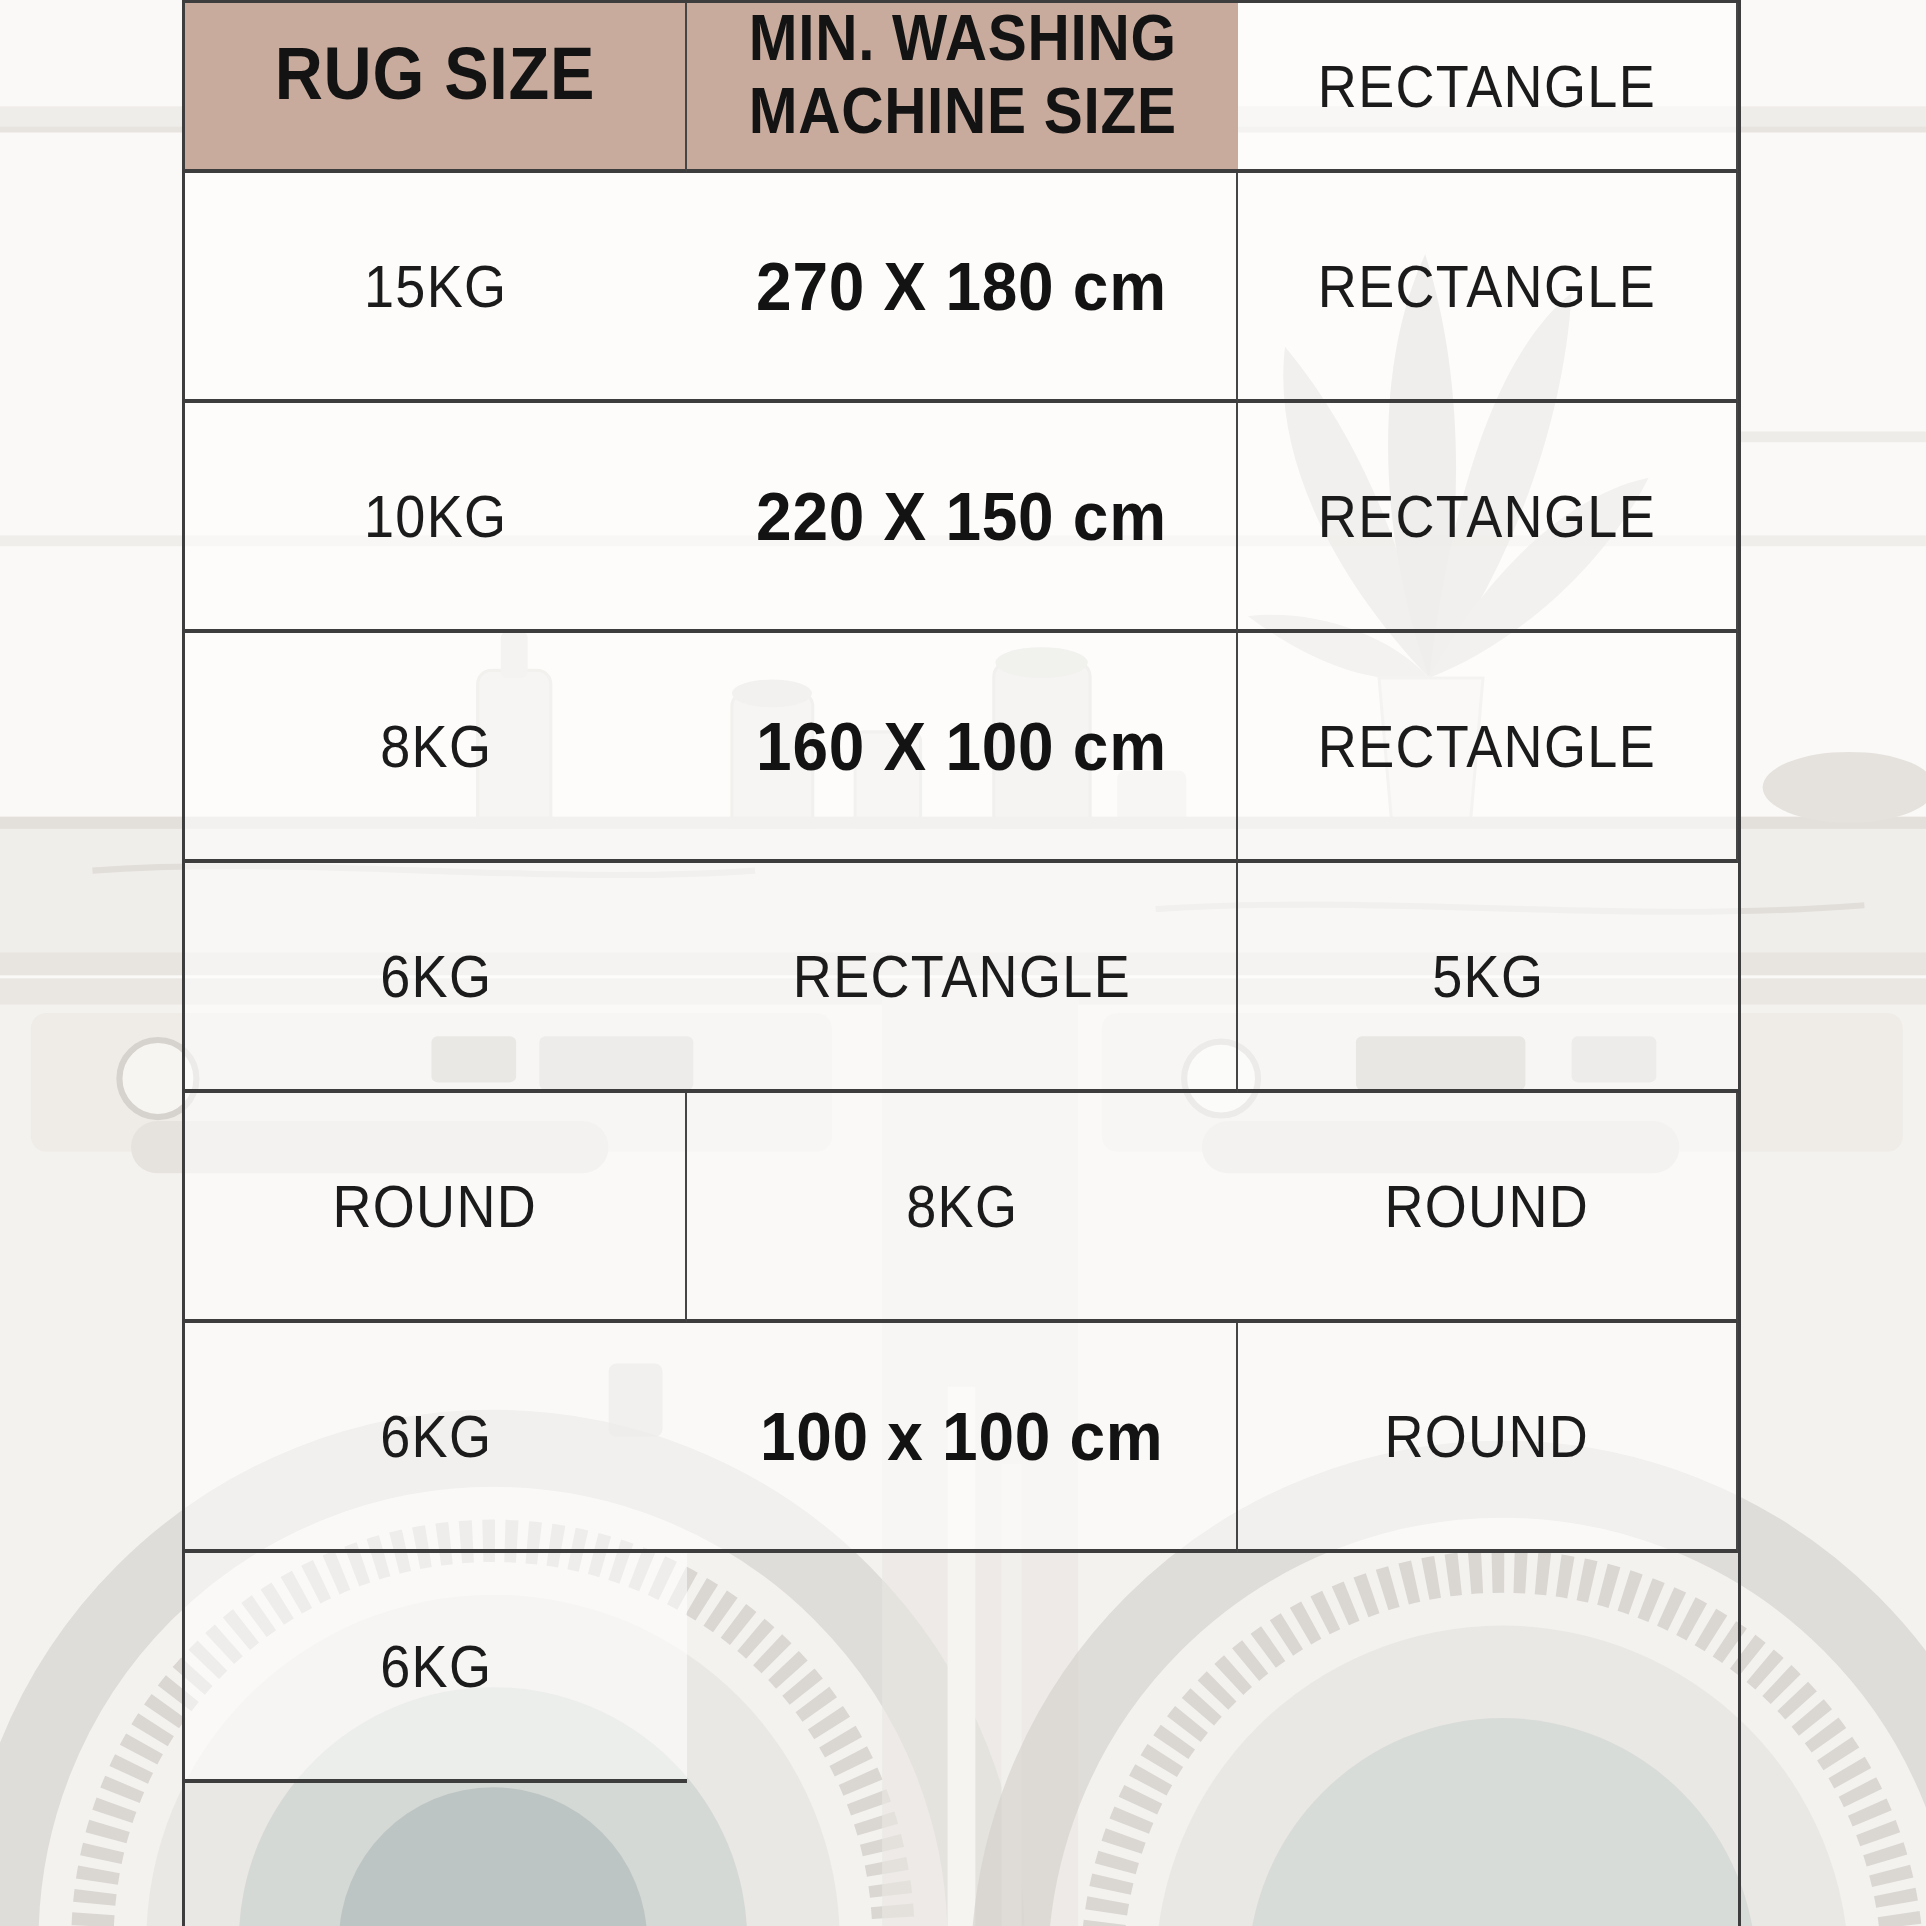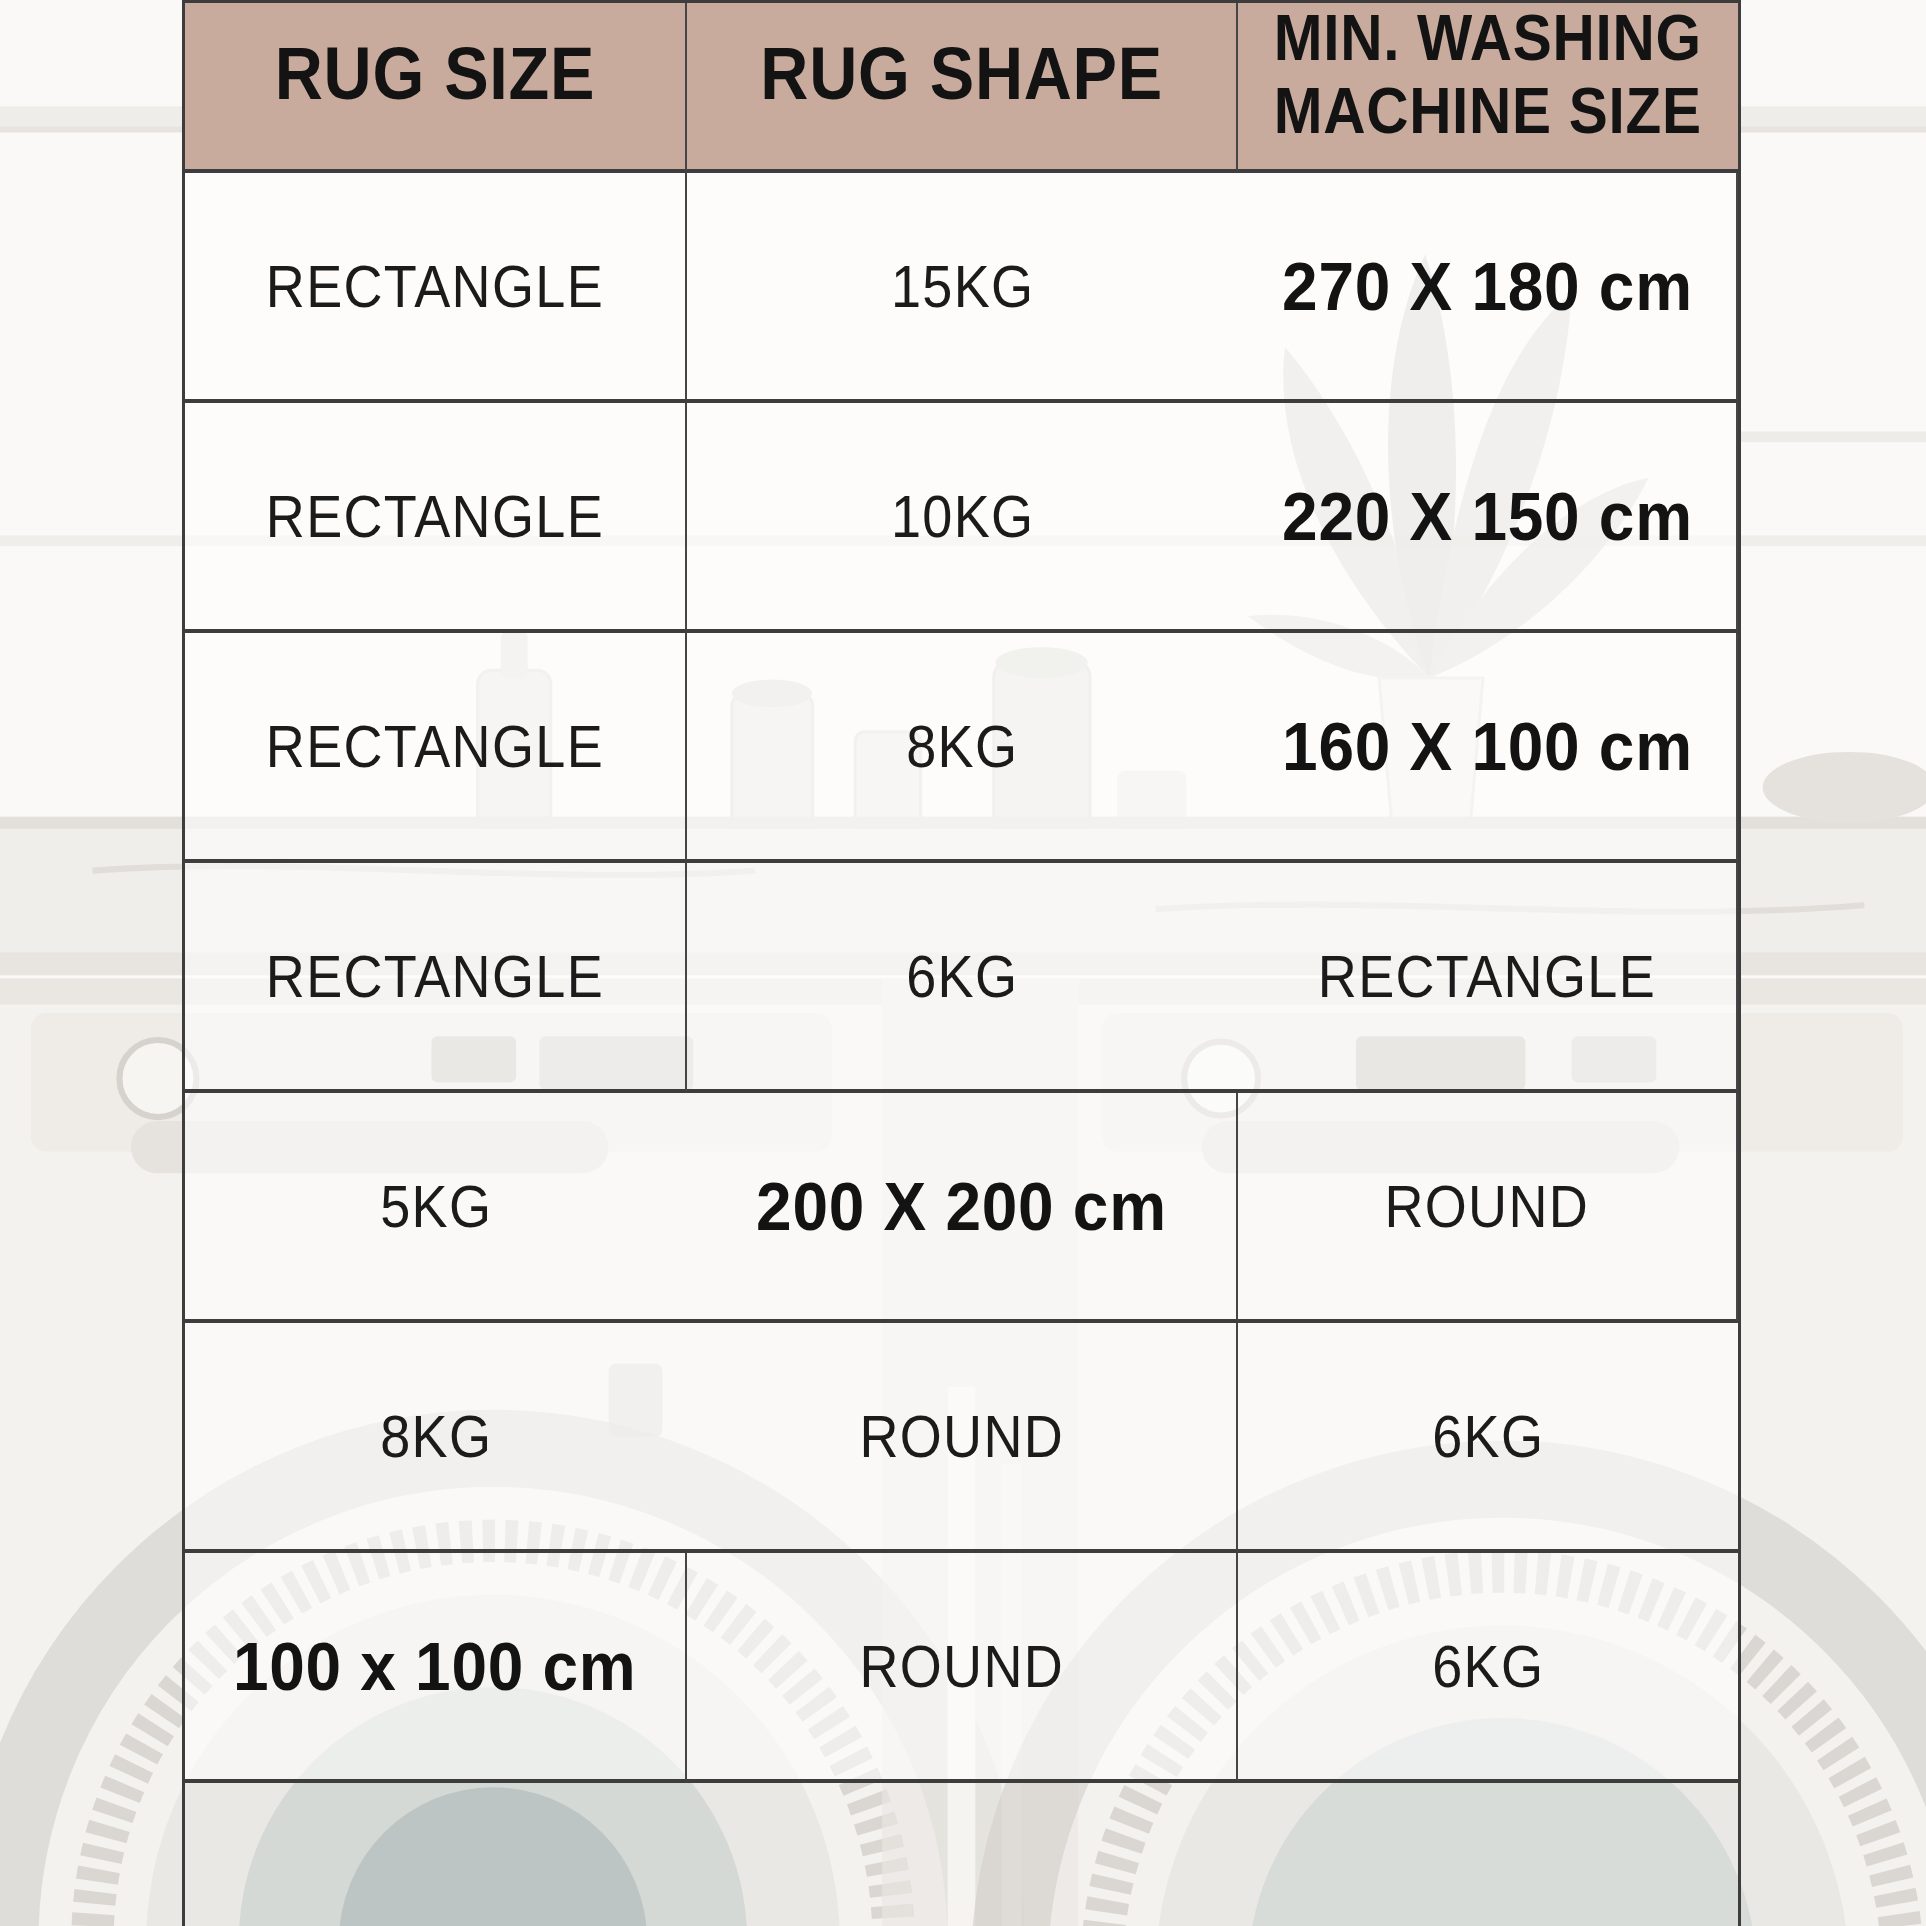--- a/index.html
+++ b/index.html
@@ -134,9 +134,6 @@
   <div class="cell hcell c1">
     <span class="htext">RUG SIZE</span>
   </div>
-  <div class="cell hcell c2">
-    <span class="htext">RUG SHAPE</span>
-  </div>
   <div class="cell hcell">
     <span class="htext small">MIN. WASHING
 MACHINE SIZE</span>

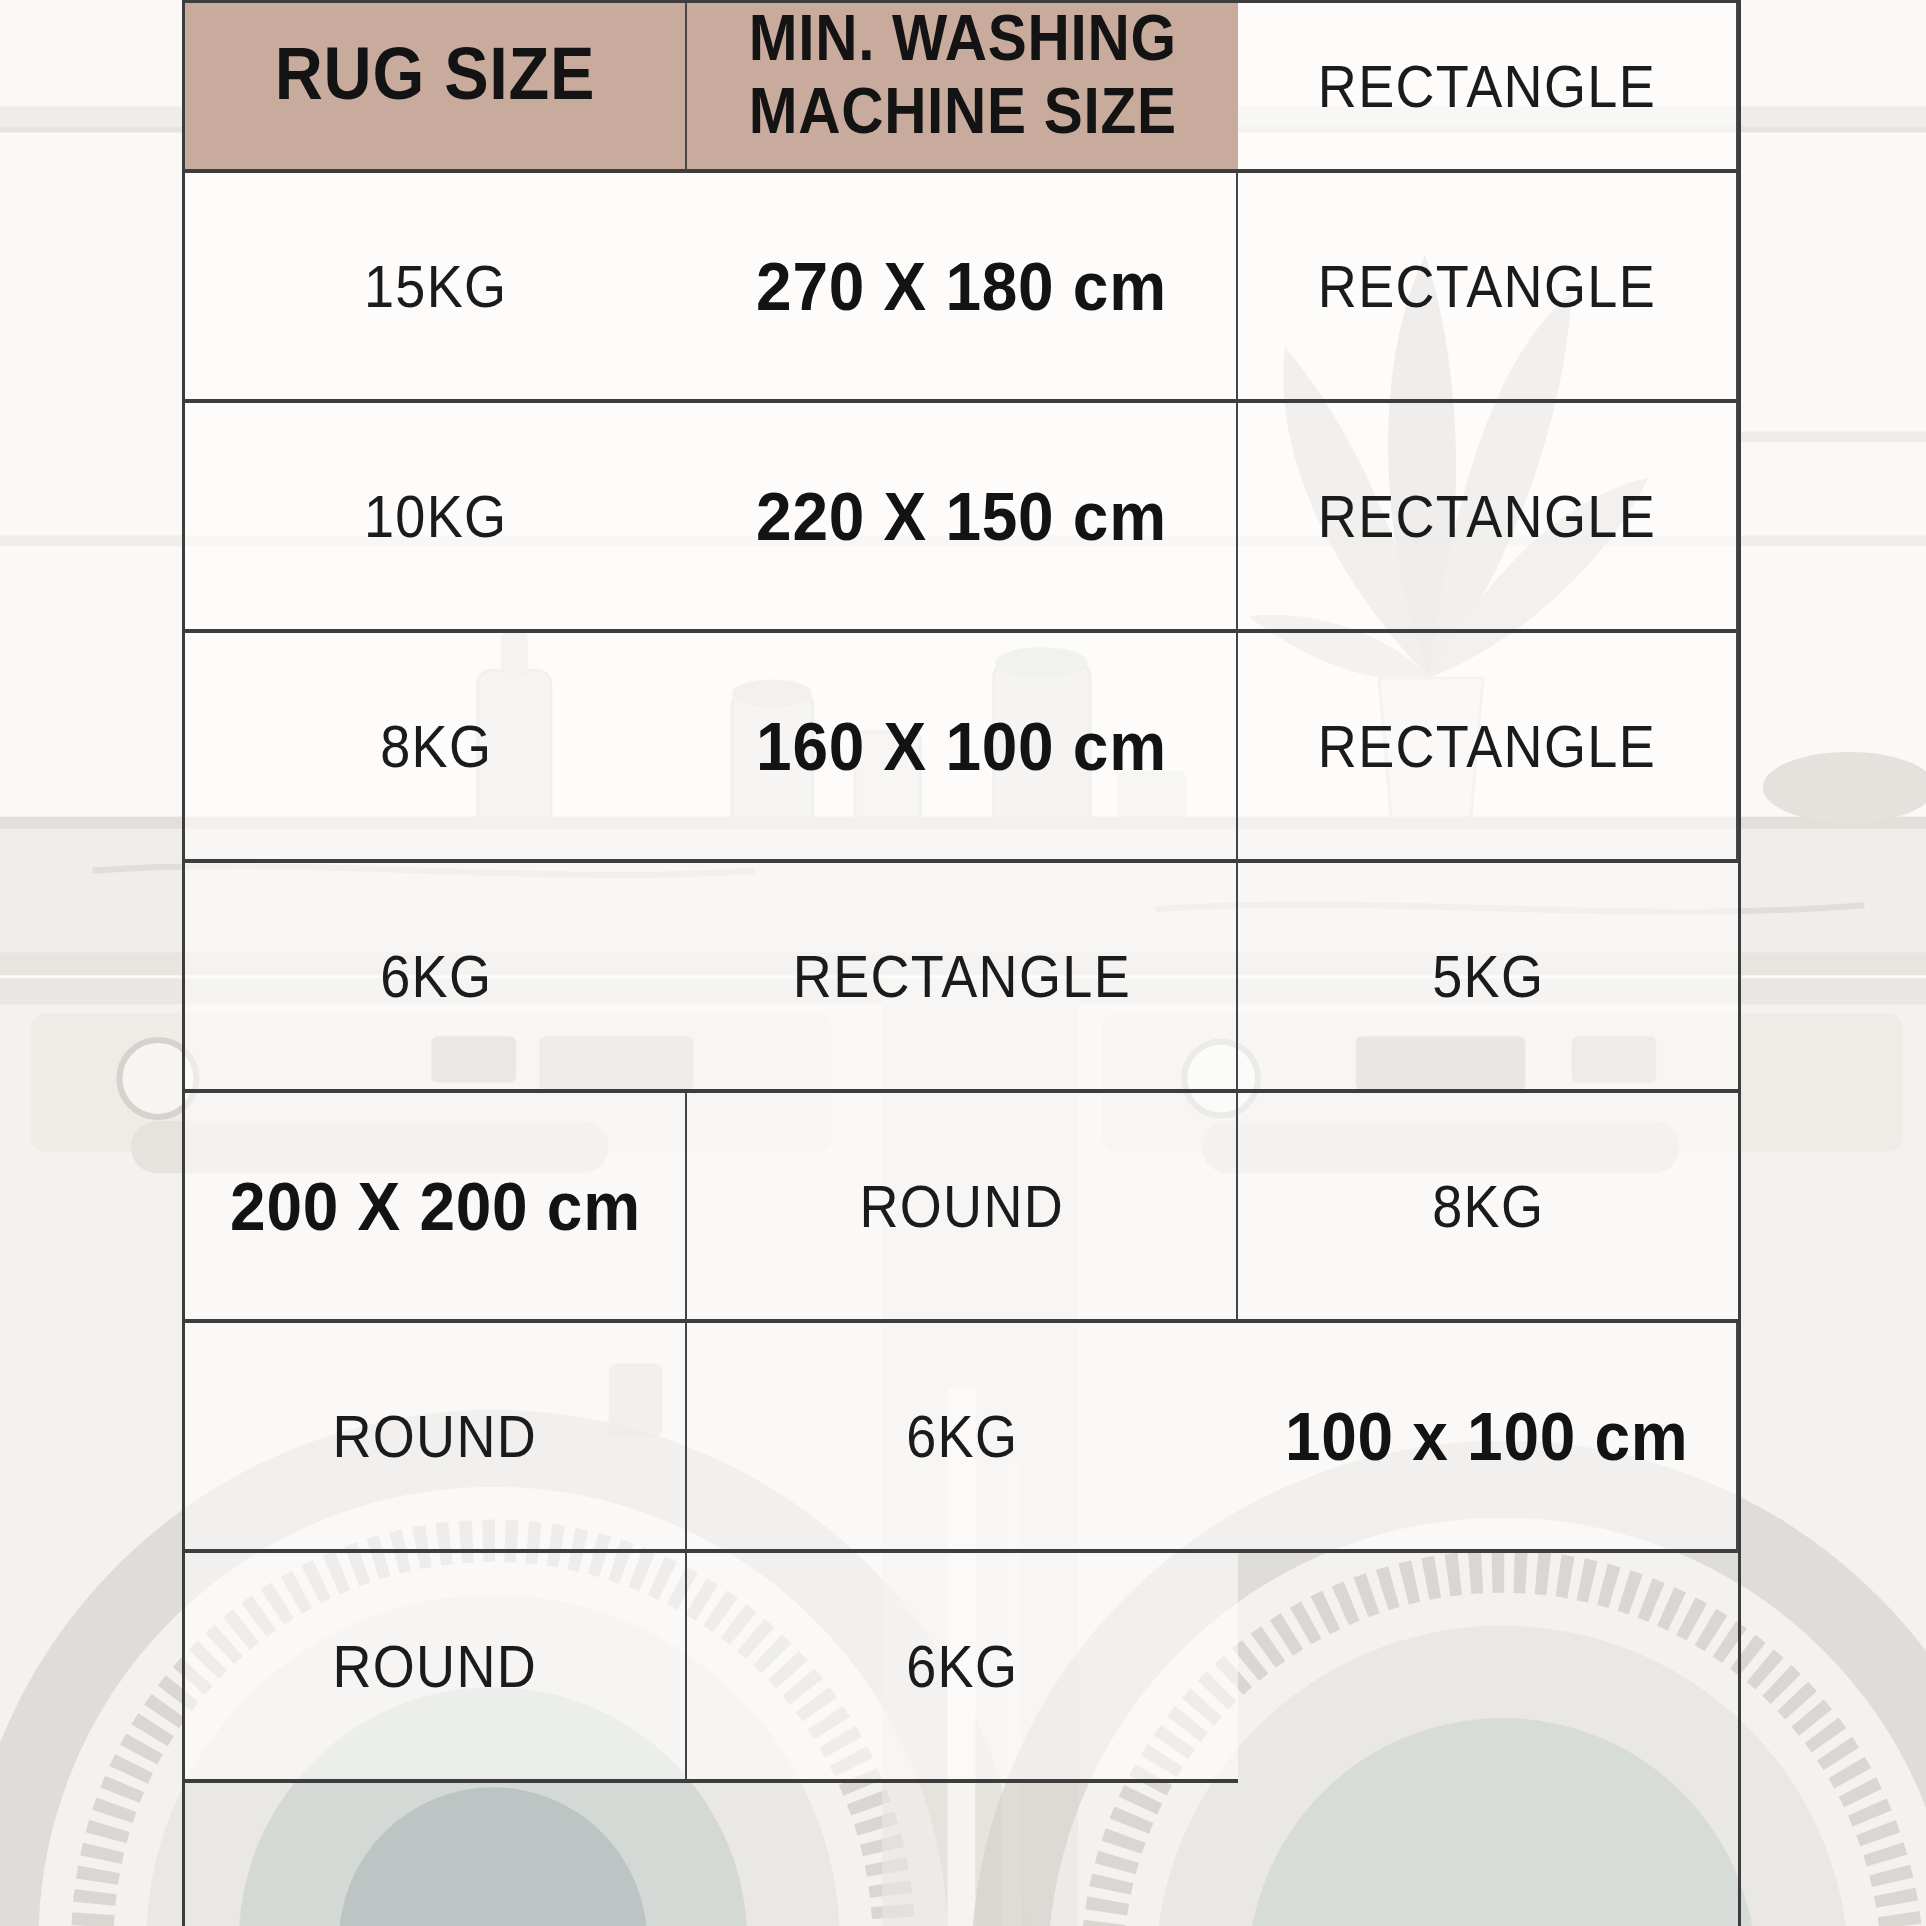--- a/index.html
+++ b/index.html
@@ -183,9 +183,6 @@
     <span class="kg-text">5KG</span>
   </div>
 
-  <div class="cell c1">
-    <span class="size-text">200 X 200 cm</span>
-  </div>
   <div class="cell c2">
     <span class="shape-text">ROUND</span>
   </div>

